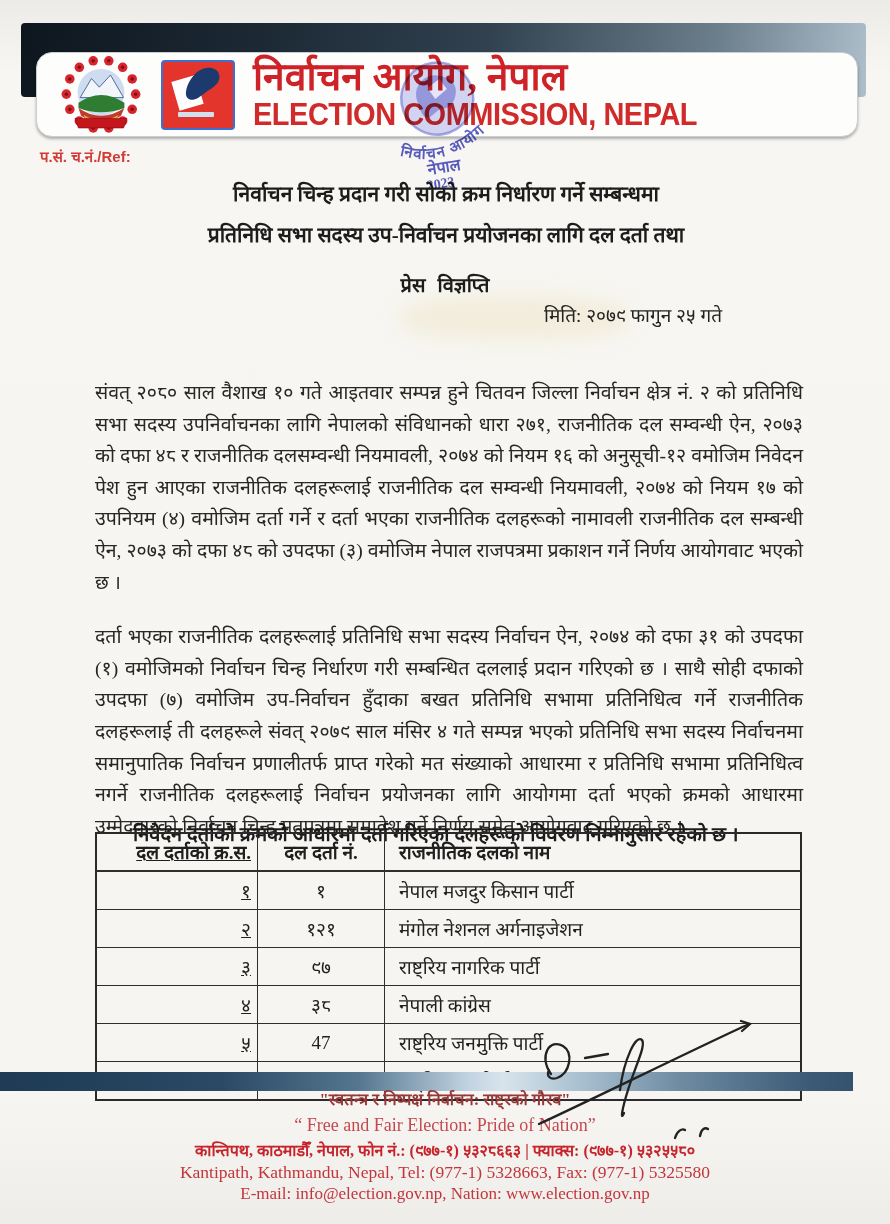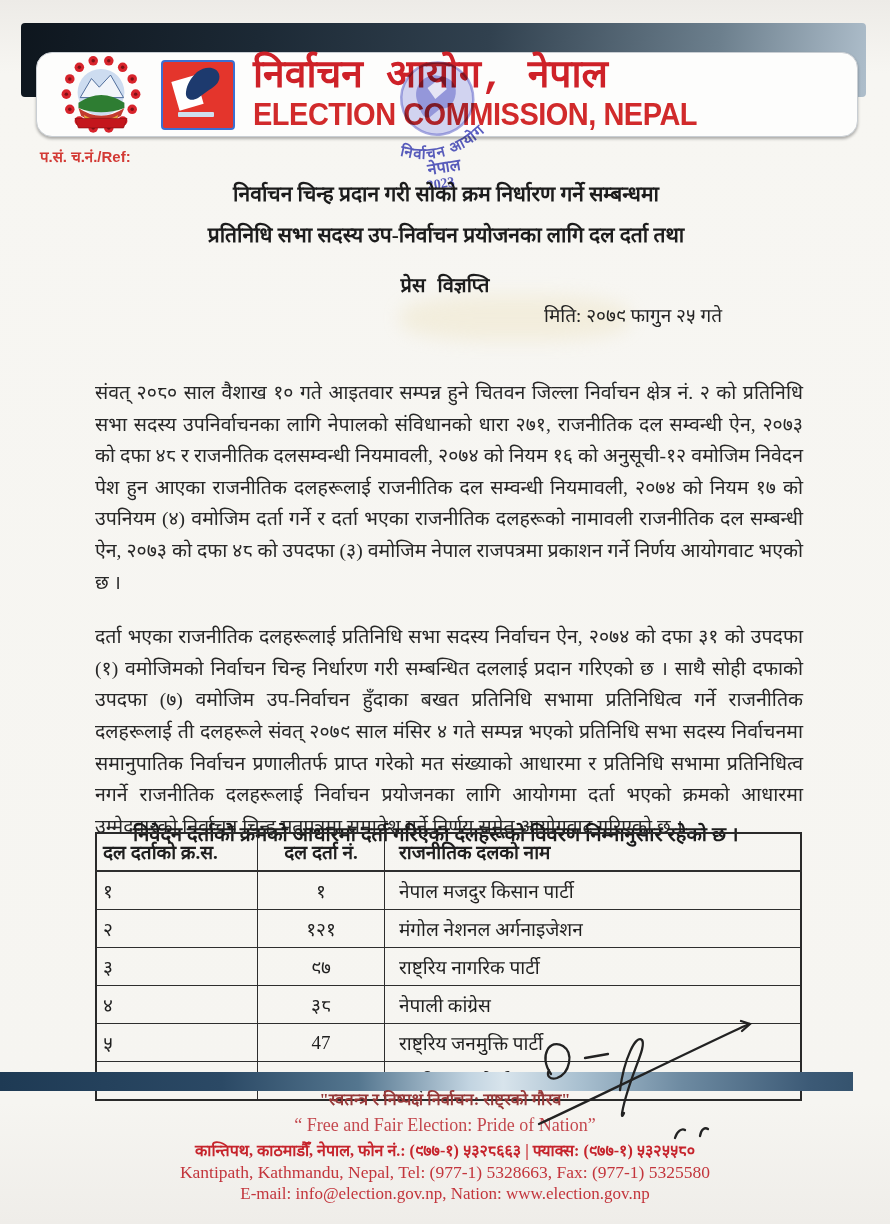--- a/index.html
+++ b/index.html
@@ -24,7 +24,7 @@
     border:2px solid #3b6fd2;border-radius:4px;box-sizing:border-box;}
   .ec-logo svg{position:absolute;left:0;top:0;}
   .header-titles{position:absolute;left:216px;top:4px;width:590px;line-height:1.04;}
-  .np-title{font-size:39px;font-weight:700;color:#ce2128;font-family:Liberation Mono, monospace;white-space:nowrap;}
+  .np-title{font-size:39px;font-weight:700;color:#ce2128;font-family:Liberation Serif, serif;white-space:nowrap;}
   .en-title{font-size:29px;font-weight:800;color:#d12a2b;font-family:"Liberation Sans","DejaVu Sans",sans-serif;
     letter-spacing:-.5px;white-space:nowrap;transform:scaleY(1.08);transform-origin:left top;}
   .stamp{position:absolute;left:381px;top:56px;width:124px;height:132px;z-index:6;

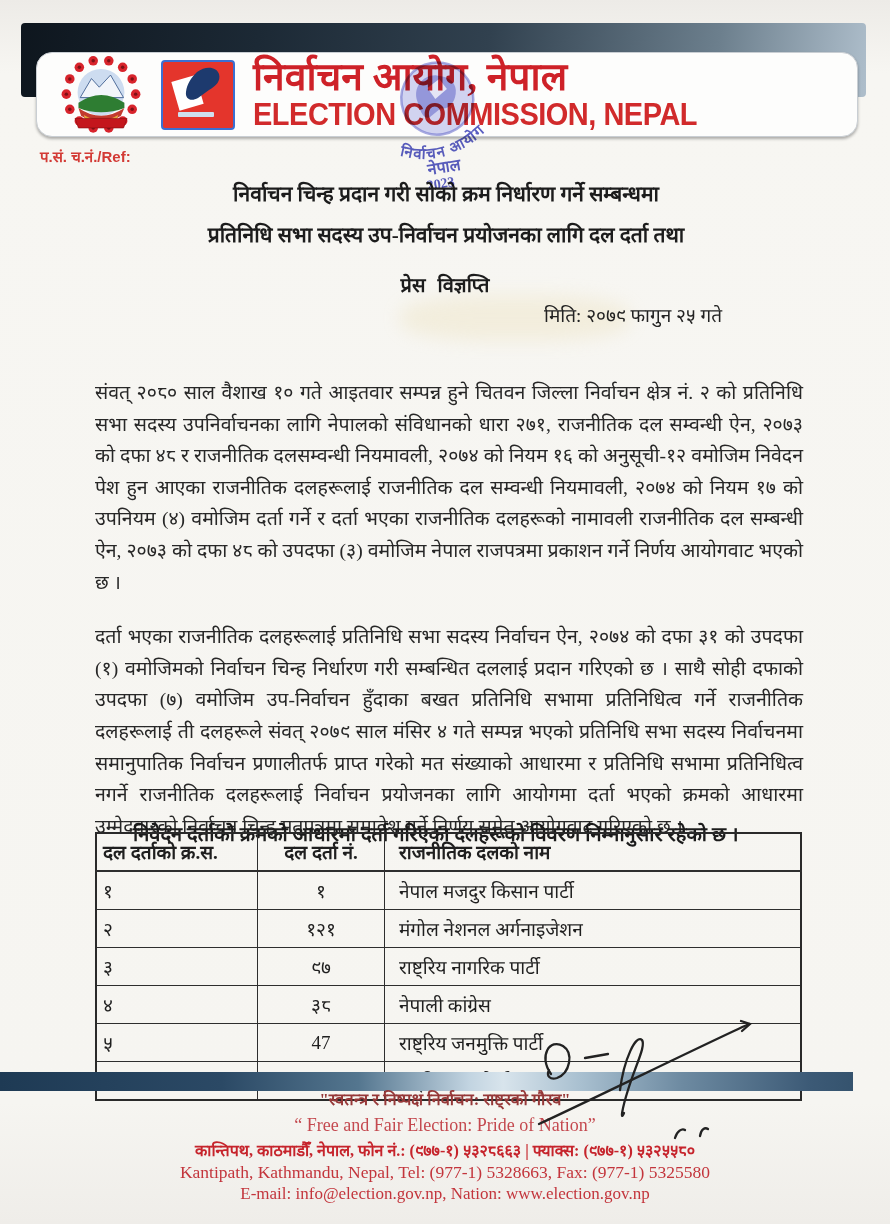--- a/index.html
+++ b/index.html
@@ -46,7 +46,7 @@
     border:2.4px solid #2a2a2a;font-size:19px;color:#1f1f1f;}
   table.parties th,table.parties td{border:1.6px solid #2e2e2e;padding:0 6px;height:37px;}
   table.parties th{font-weight:700;height:36px;border-bottom-width:2.4px;}
-  .c-sn{width:148px;text-align:left;}
+  .c-sn{width:148px;text-align:right;text-decoration:underline;}
   .c-no{width:114px;text-align:center;}
   .c-name{text-align:left;padding-left:14px !important;}
   

